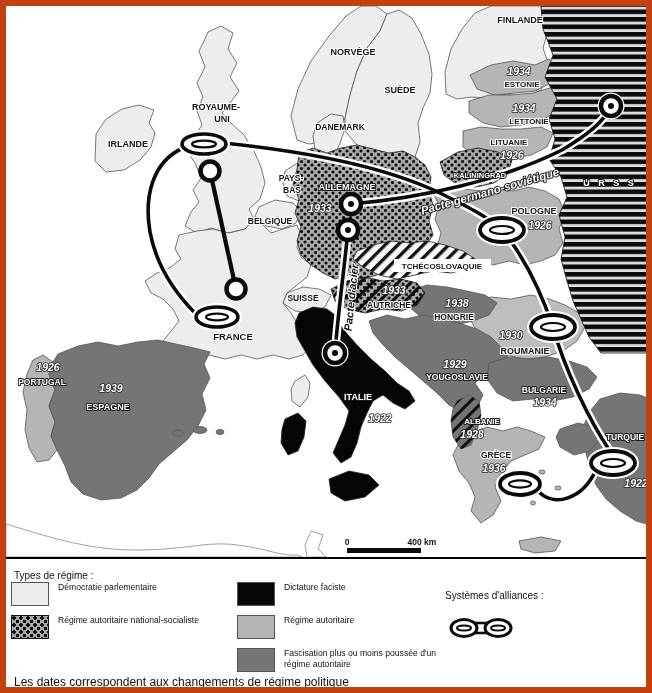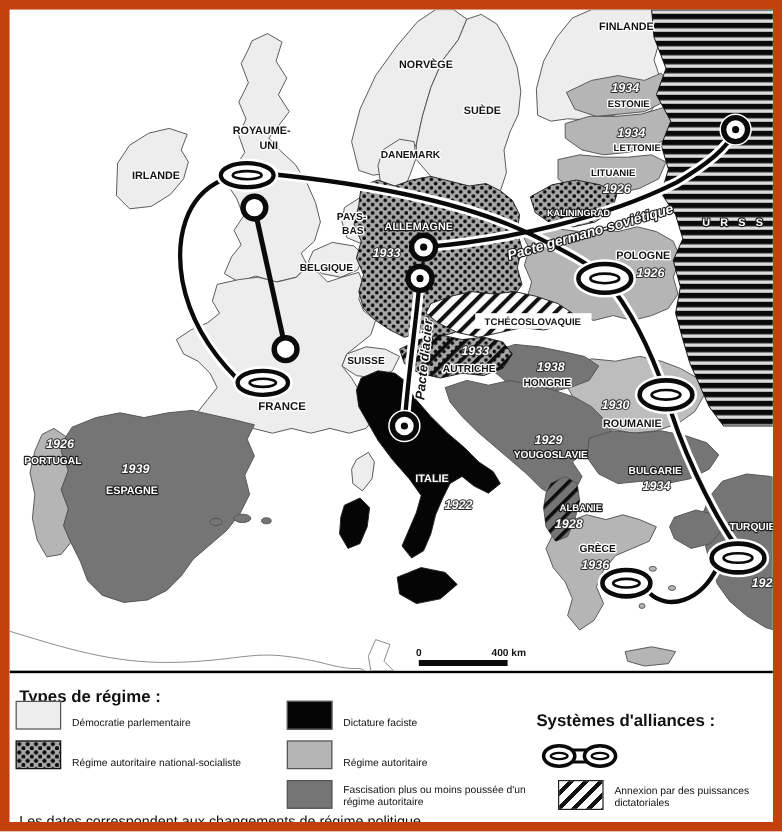--- a/index.html
+++ b/index.html
@@ -4,7 +4,7 @@
 <style>
   html,body{margin:0;padding:0;background:#fff;}
   .frame{position:relative;width:652px;height:693px;box-sizing:border-box;
-         border:8px solid #c2410c;background:#fff;overflow:hidden;
+         border:6px solid #c2410c;background:#fff;overflow:hidden;
          font-family:"Liberation Sans",sans-serif;}
   svg.map{position:absolute;left:0;top:0;display:block;}
   

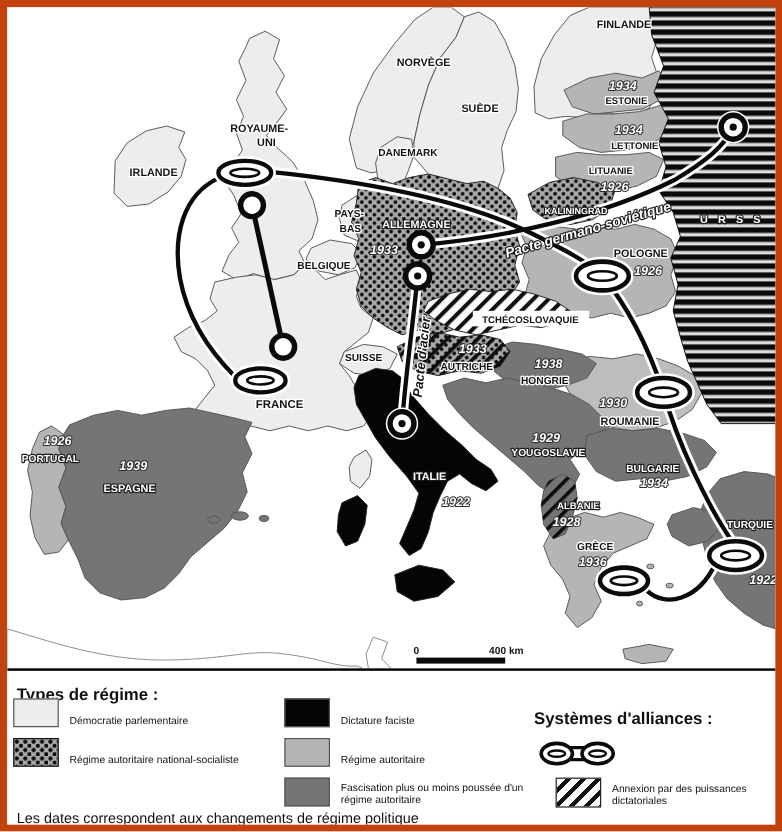--- a/index.html
+++ b/index.html
@@ -17,7 +17,7 @@
   
   .legend{position:absolute;left:0;top:551px;width:644px;height:134px;
           border-top:2px solid #000;background:#fff;}
-  .lg-title{position:absolute;font-weight:bold;font-size:14px;color:#111;}
+  .lg-title{position:absolute;font-weight:normal;font-size:10px;color:#111;}
   .lrow{position:absolute;display:flex;align-items:flex-end;gap:9px;}
   .ltxt{font-size:8.6px;color:#111;line-height:1.25;}
   .sw{width:38px;height:24px;border:1px solid #555;box-sizing:border-box;flex:0 0 auto;}

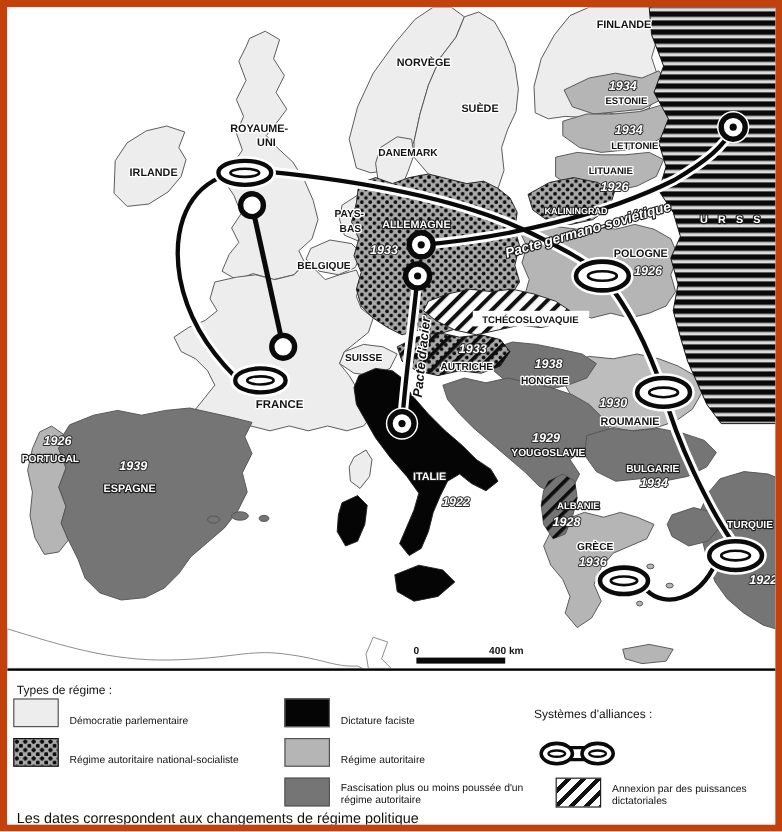--- a/index.html
+++ b/index.html
@@ -18,7 +18,7 @@
   .legend{position:absolute;left:0;top:551px;width:644px;height:134px;
           border-top:2px solid #000;background:#fff;}
   .lg-title{position:absolute;font-weight:normal;font-size:10px;color:#111;}
-  .lrow{position:absolute;display:flex;align-items:flex-end;gap:9px;}
+  .lrow{position:absolute;display:flex;align-items:flex-start;gap:9px;}
   .ltxt{font-size:8.6px;color:#111;line-height:1.25;}
   .sw{width:38px;height:24px;border:1px solid #555;box-sizing:border-box;flex:0 0 auto;}
   .sw-democracy{background:#ededed;}

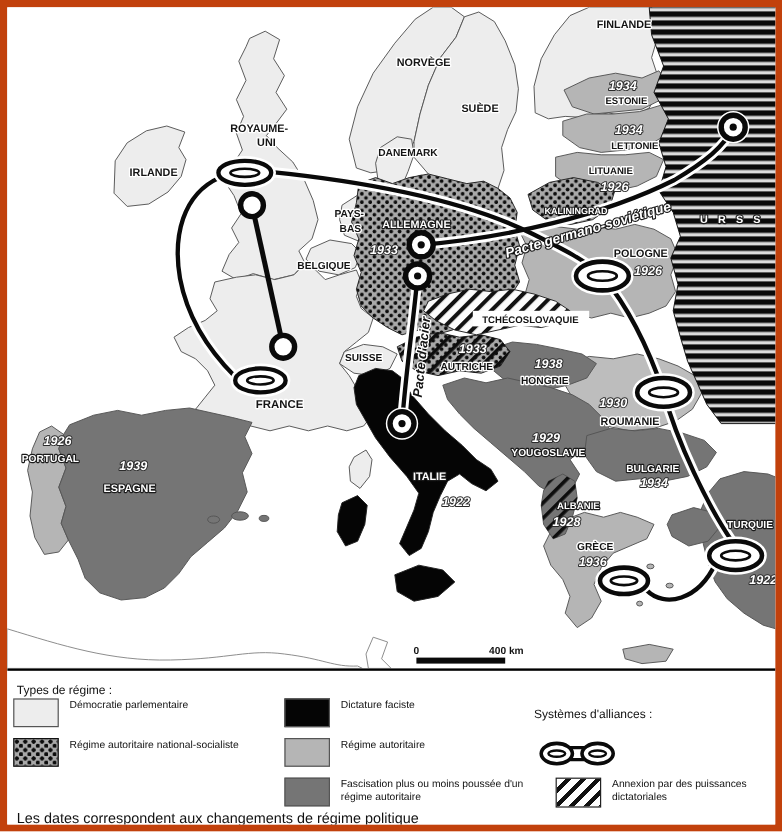--- a/index.html
+++ b/index.html
@@ -289,10 +289,6 @@
       <ellipse cx="50" cy="13" rx="7" ry="2.6" fill="none" stroke="#0a0a0a" stroke-width="2"></ellipse>
     </svg>
   </div>
-  <div class="lrow" style="left:457px;top:89px">
-    <div class="sw-hatch"></div>
-    <div class="ltxt" style="max-width:150px">Annexion par des puissances dictatoriales</div>
-  </div>
 
   <div class="footnote">Les dates correspondent aux changements de régime politique</div>
 </div>

